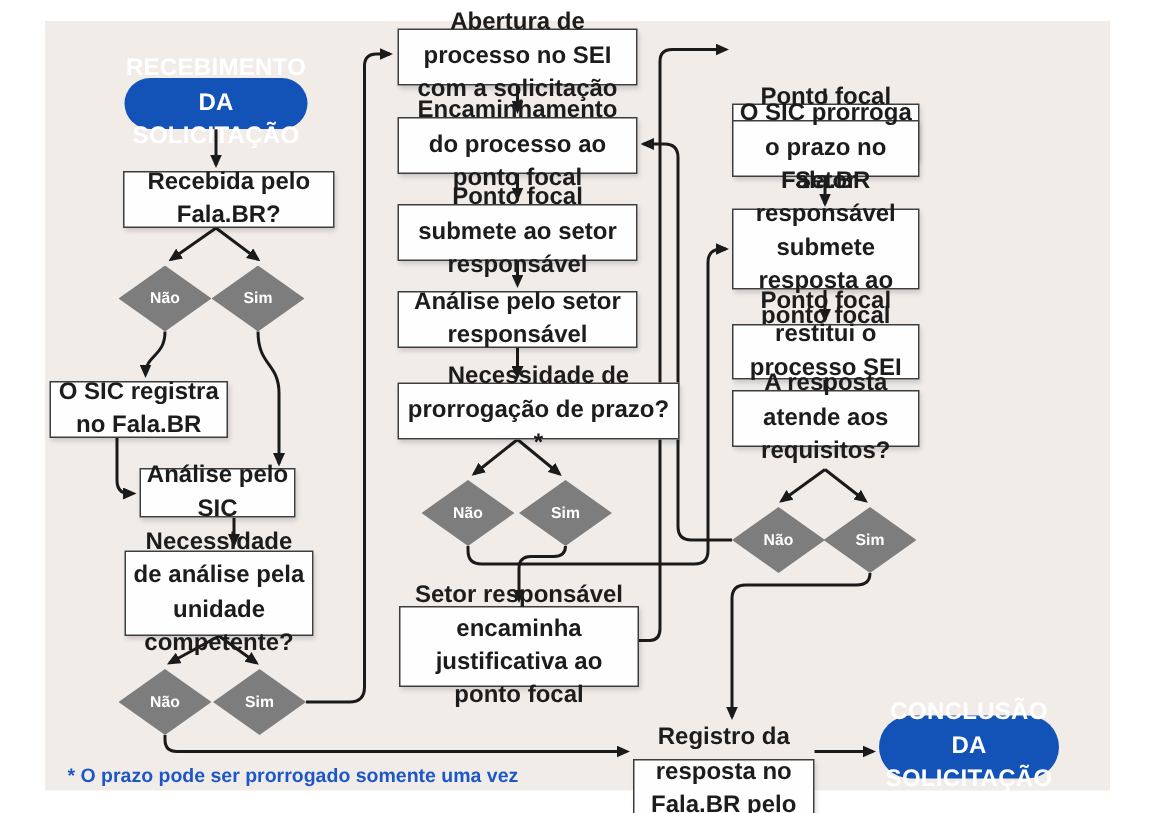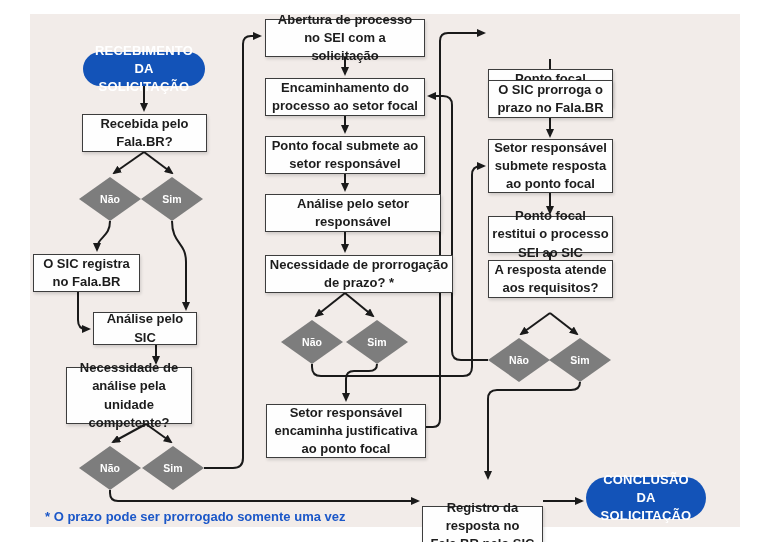--- a/index.html
+++ b/index.html
@@ -18,7 +18,7 @@
   .node{
     position:absolute;z-index:2;display:flex;align-items:center;justify-content:center;
     text-align:center;font-weight:700;color:#1c1c1c;
-    font-size:13px;line-height:1.4;box-sizing:border-box;
+    font-size:16px;line-height:1.4;box-sizing:border-box;
   }
   .box{
     background:var(--box-bg,#fefefe);

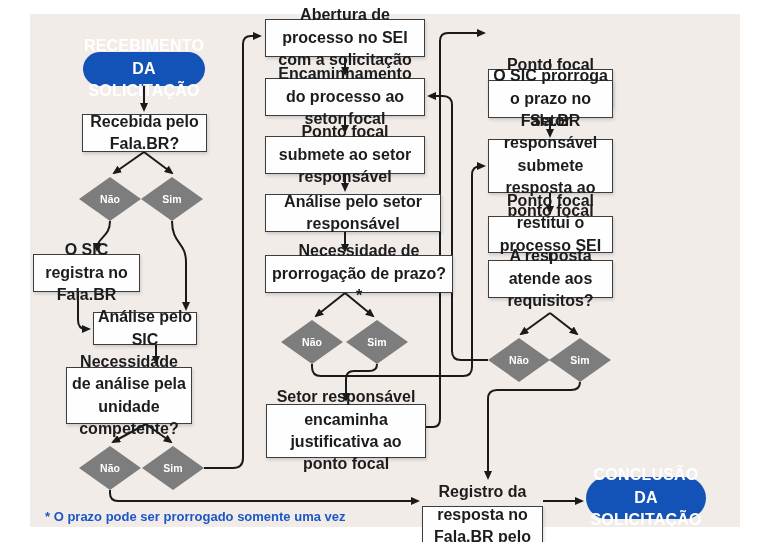--- a/index.html
+++ b/index.html
@@ -94,7 +94,7 @@
 <div class="node diamond" style="left:142px;top:446px;">Sim</div>
 
 <div class="node box" style="left:265px;top:19px;width:160px;height:38px;">Abertura de processo no SEI com a solicitação</div>
-<div class="node box" style="left:265px;top:78px;width:160px;height:38px;">Encaminhamento do processo ao setor focal</div>
+<div class="node box" style="left:265px;top:78px;width:160px;height:38px;">Encaminhamento do processo ao ponto focal</div>
 <div class="node box" style="left:265px;top:136px;width:160px;height:38px;">Ponto focal submete ao setor responsável</div>
 <div class="node box" style="left:265px;top:194px;width:176px;height:38px;">Análise pelo setor responsável</div>
 <div class="node box" style="left:265px;top:255px;width:188px;height:38px;">Necessidade de prorrogação de prazo? *</div>

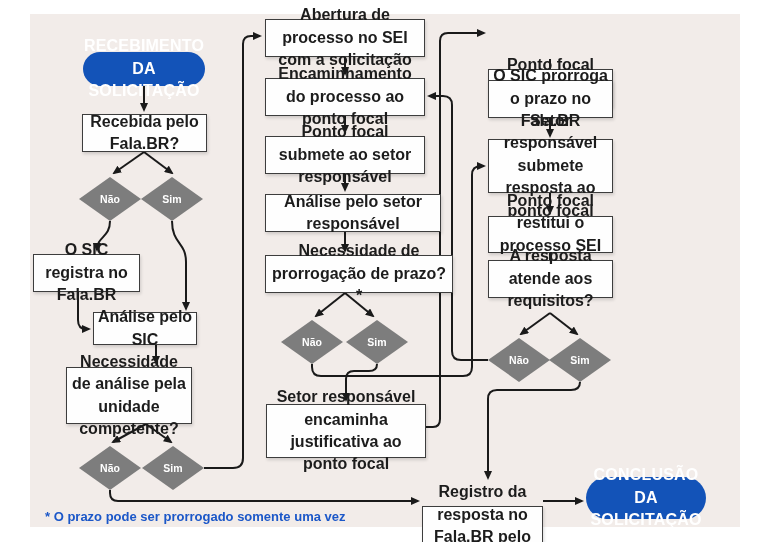--- a/index.html
+++ b/index.html
@@ -84,7 +84,7 @@
 </svg>
 
 <div class="node pill" style="left:83px;top:52px;width:122px;height:34px;">RECEBIMENTO DA SOLICITAÇÃO</div>
-<div class="node box" style="left:82px;top:114px;width:125px;height:38px;">Recebida pelo Fala.BR?</div>
+<div class="node box" style="left:82px;top:114px;width:141px;height:38px;">Recebida pelo Fala.BR?</div>
 <div class="node diamond" style="left:79px;top:177px;">Não</div>
 <div class="node diamond" style="left:141px;top:177px;">Sim</div>
 <div class="node box" style="left:33px;top:254px;width:107px;height:38px;">O SIC registra no Fala.BR</div>

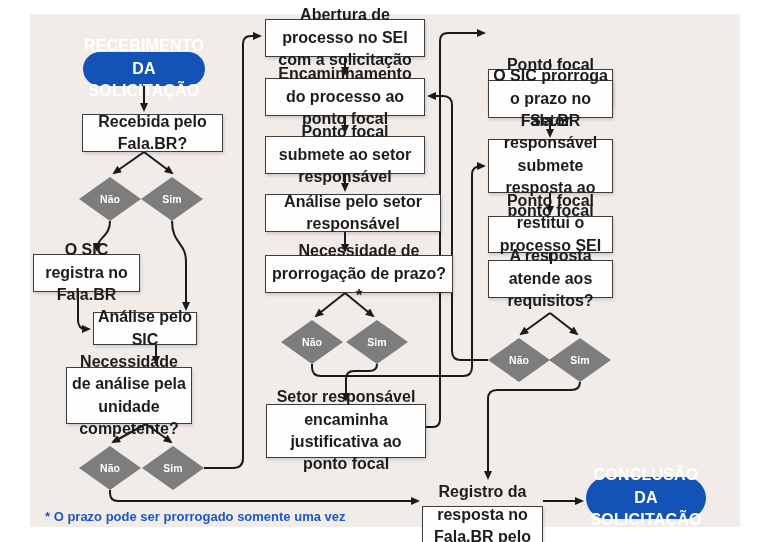--- a/index.html
+++ b/index.html
@@ -96,7 +96,7 @@
 <div class="node box" style="left:265px;top:19px;width:160px;height:38px;">Abertura de processo no SEI com a solicitação</div>
 <div class="node box" style="left:265px;top:78px;width:160px;height:38px;">Encaminhamento do processo ao ponto focal</div>
 <div class="node box" style="left:265px;top:136px;width:160px;height:38px;">Ponto focal submete ao setor responsável</div>
-<div class="node box" style="left:265px;top:194px;width:176px;height:38px;">Análise pelo setor responsável</div>
+<div class="node box" style="left:265px;top:194px;width:160px;height:38px;">Análise pelo setor responsável</div>
 <div class="node box" style="left:265px;top:255px;width:188px;height:38px;">Necessidade de prorrogação de prazo? *</div>
 <div class="node diamond" style="left:281px;top:320px;">Não</div>
 <div class="node diamond" style="left:346px;top:320px;">Sim</div>

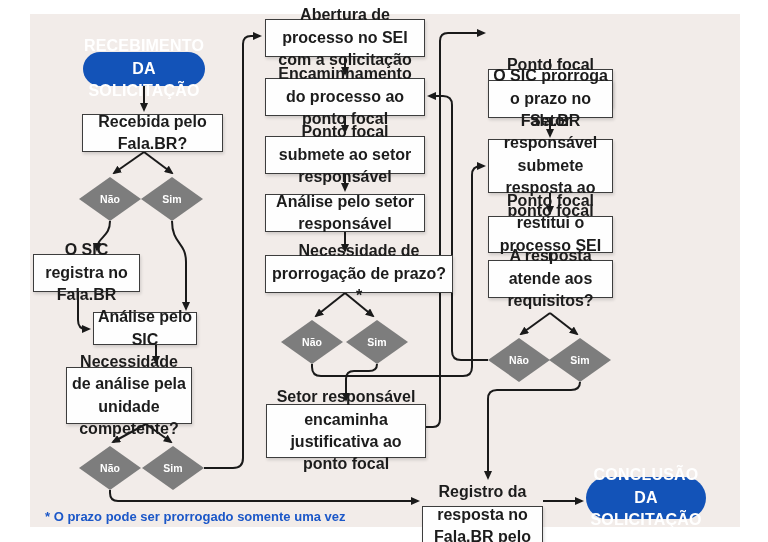--- a/index.html
+++ b/index.html
@@ -87,7 +87,7 @@
 <div class="node box" style="left:82px;top:114px;width:141px;height:38px;">Recebida pelo Fala.BR?</div>
 <div class="node diamond" style="left:79px;top:177px;">Não</div>
 <div class="node diamond" style="left:141px;top:177px;">Sim</div>
-<div class="node box" style="left:33px;top:254px;width:107px;height:38px;">O SIC registra no Fala.BR</div>
+<div class="node box" style="left:33px;top:254px;width:119px;height:38px;">O SIC registra no Fala.BR</div>
 <div class="node box" style="left:93px;top:312px;width:104px;height:33px;">Análise pelo SIC</div>
 <div class="node box" style="left:66px;top:367px;width:126px;height:57px;">Necessidade de análise pela unidade competente?</div>
 <div class="node diamond" style="left:79px;top:446px;">Não</div>

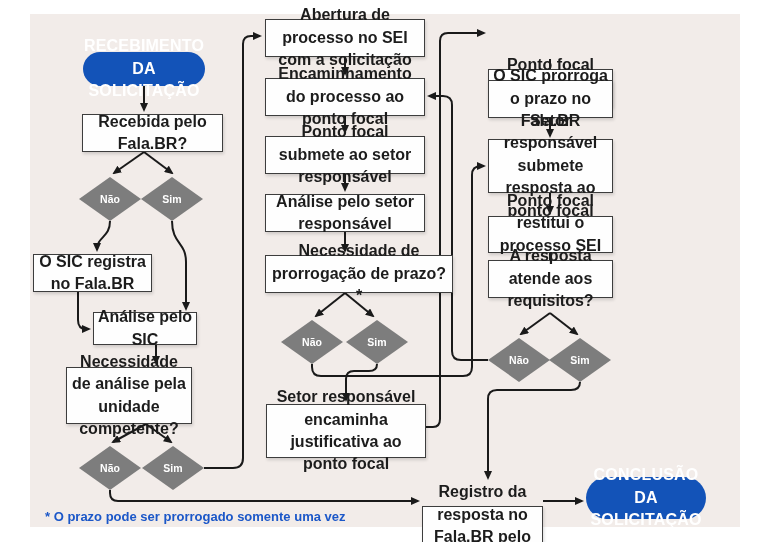--- a/index.html
+++ b/index.html
@@ -89,7 +89,7 @@
 <div class="node diamond" style="left:141px;top:177px;">Sim</div>
 <div class="node box" style="left:33px;top:254px;width:119px;height:38px;">O SIC registra no Fala.BR</div>
 <div class="node box" style="left:93px;top:312px;width:104px;height:33px;">Análise pelo SIC</div>
-<div class="node box" style="left:66px;top:367px;width:126px;height:57px;">Necessidade de análise pela unidade competente?</div>
+<div class="node box" style="left:83px;top:367px;width:126px;height:57px;">Necessidade de análise pela unidade competente?</div>
 <div class="node diamond" style="left:79px;top:446px;">Não</div>
 <div class="node diamond" style="left:142px;top:446px;">Sim</div>
 

